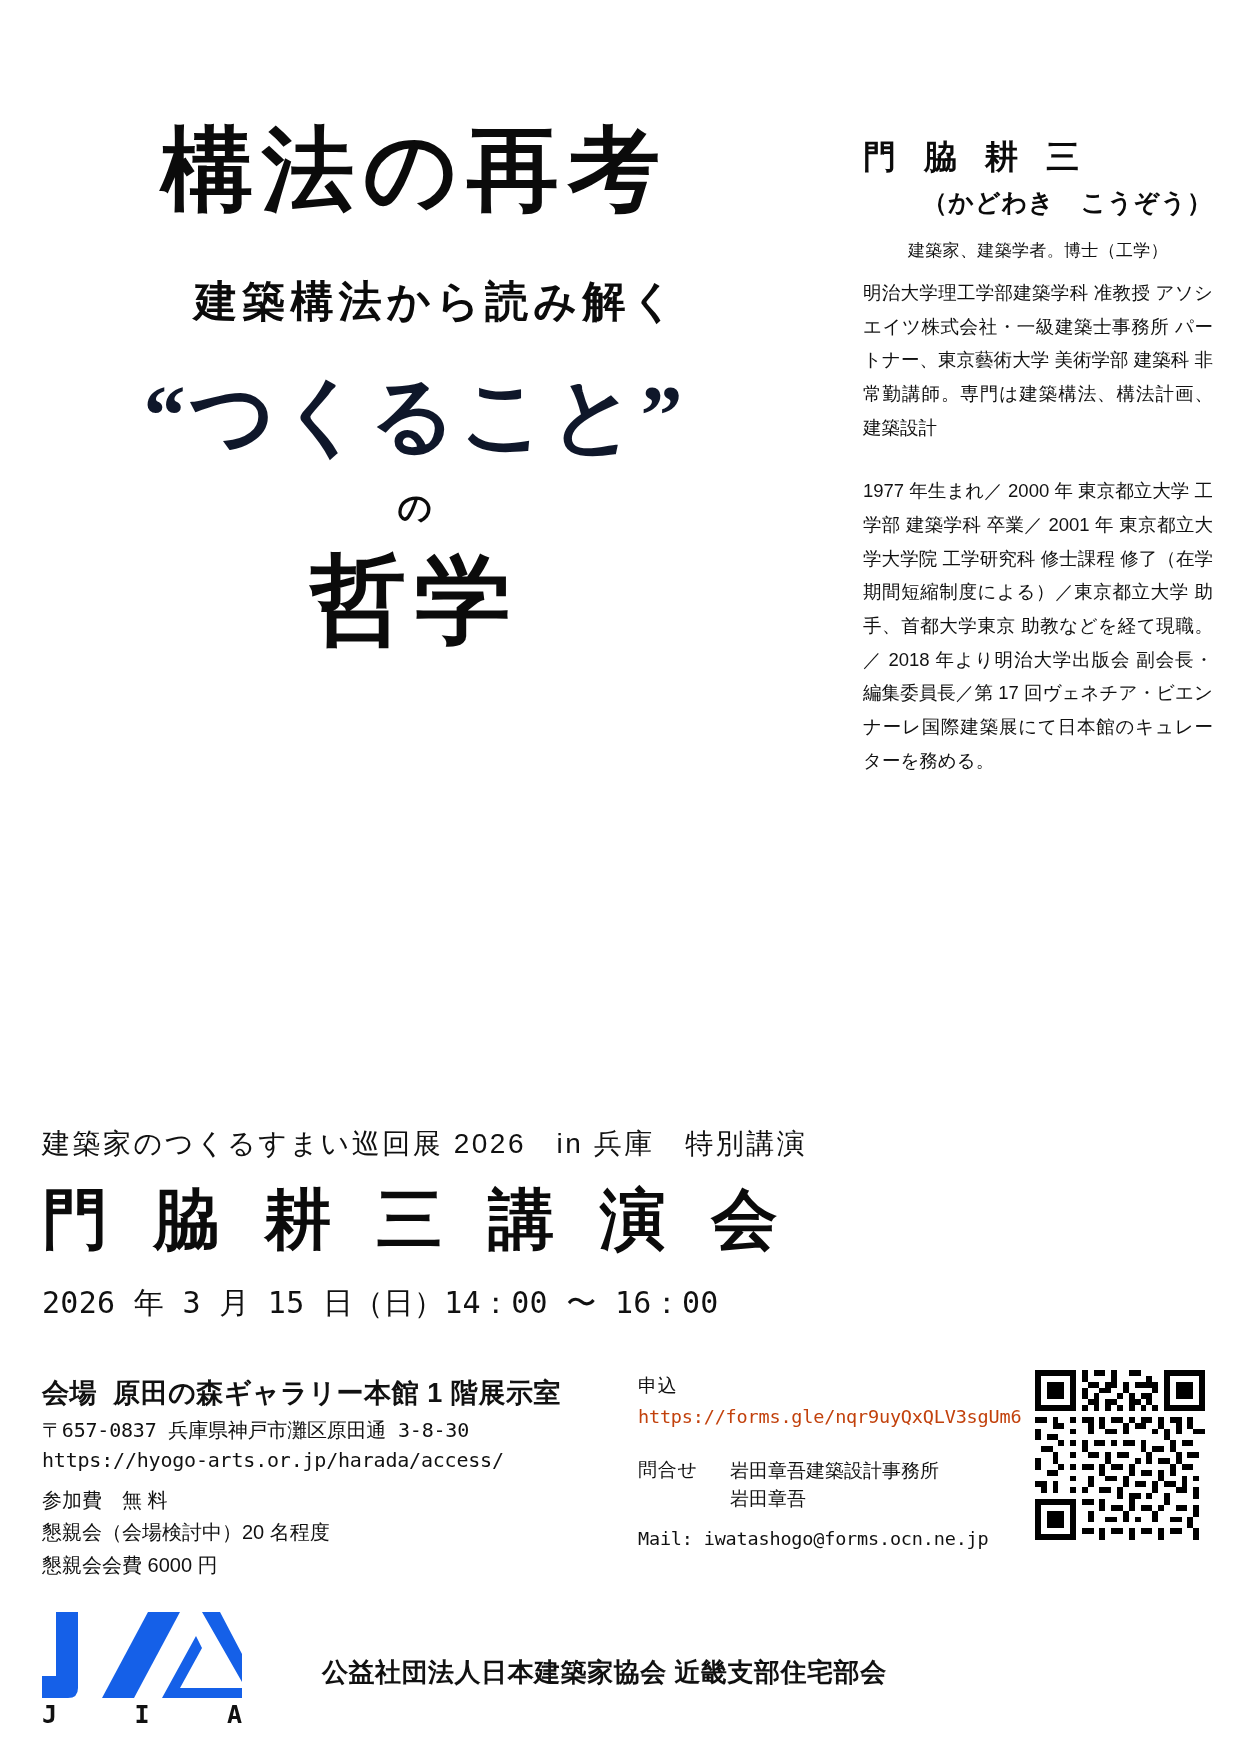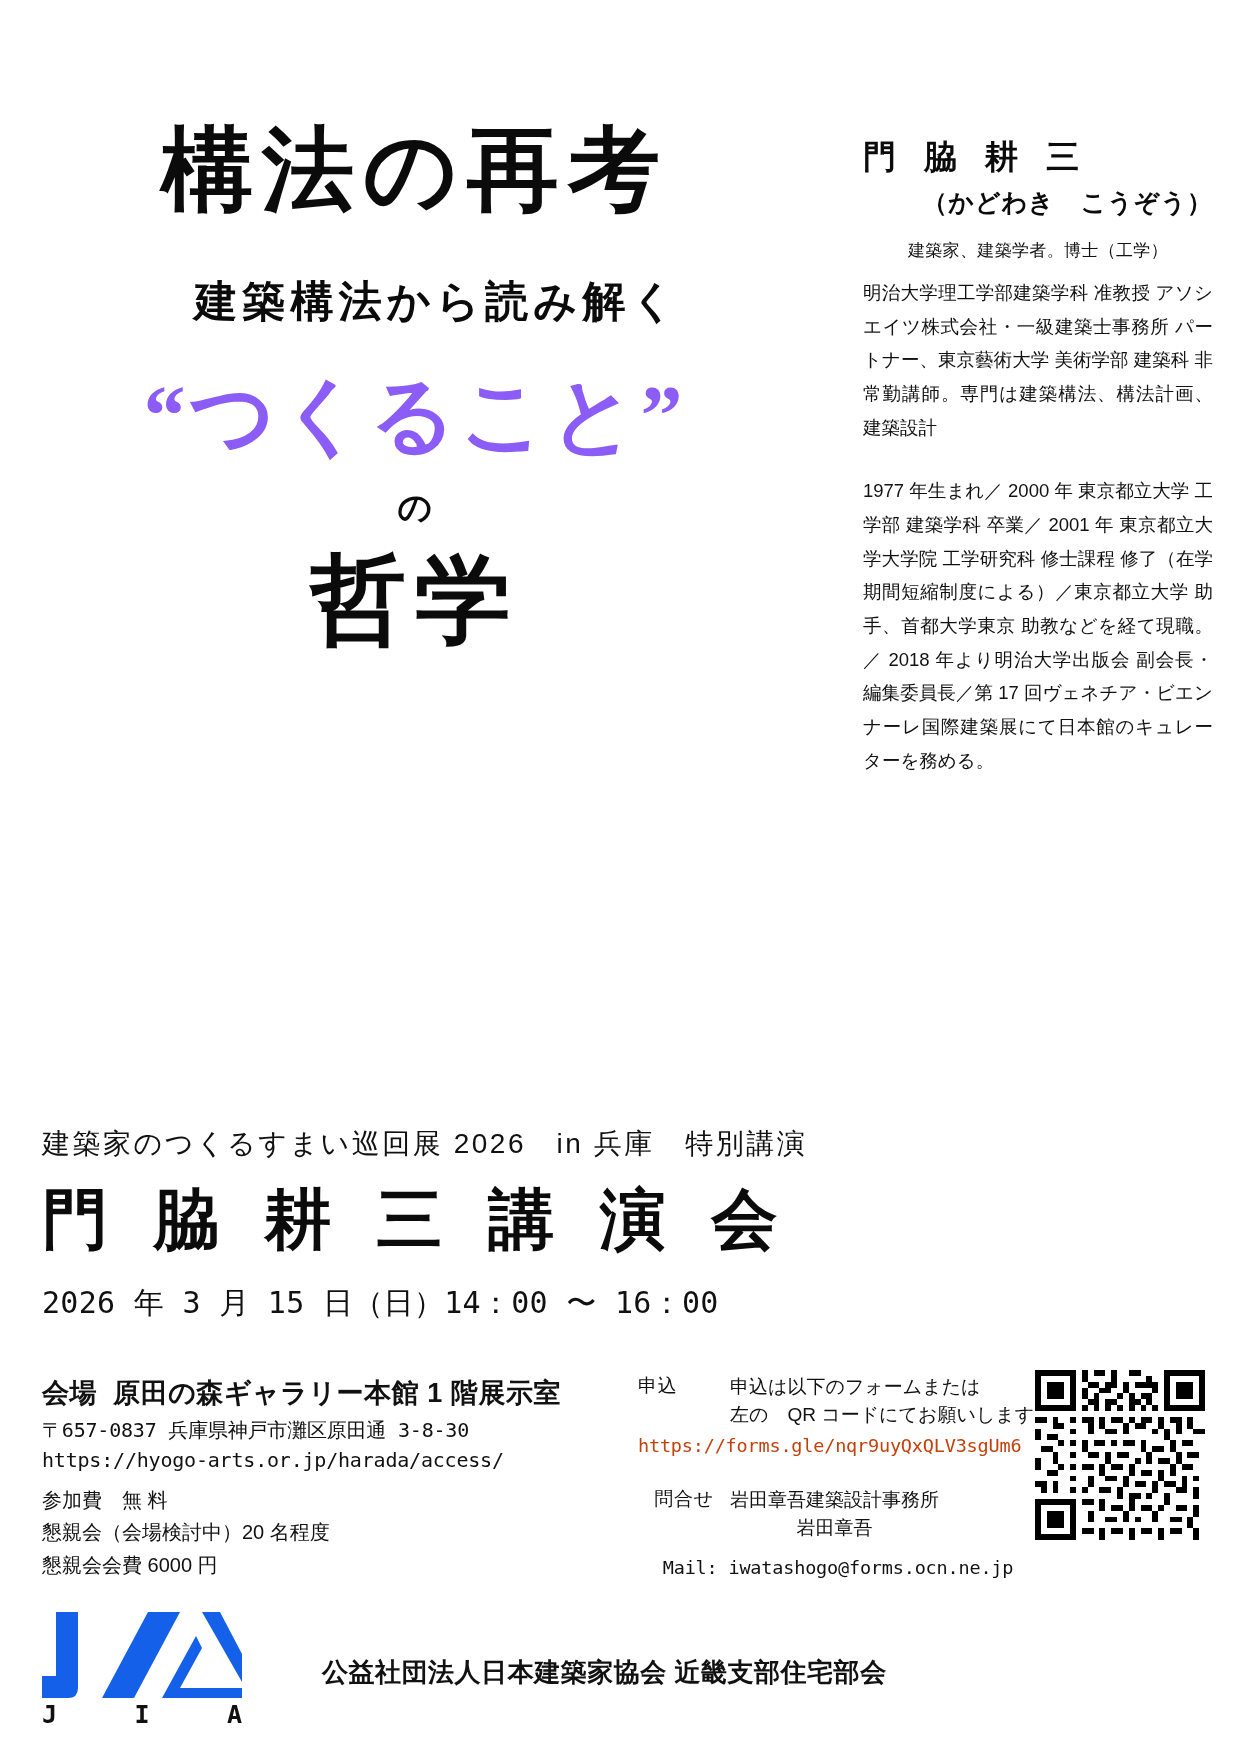--- a/index.html
+++ b/index.html
@@ -48,7 +48,7 @@
     font-weight: 700;
     letter-spacing: 0.05em;
     margin-top: 28px;
-    color: #8b5cf6;
+    color: #0f172a;
     white-space: nowrap;
   }
   .hero-no {

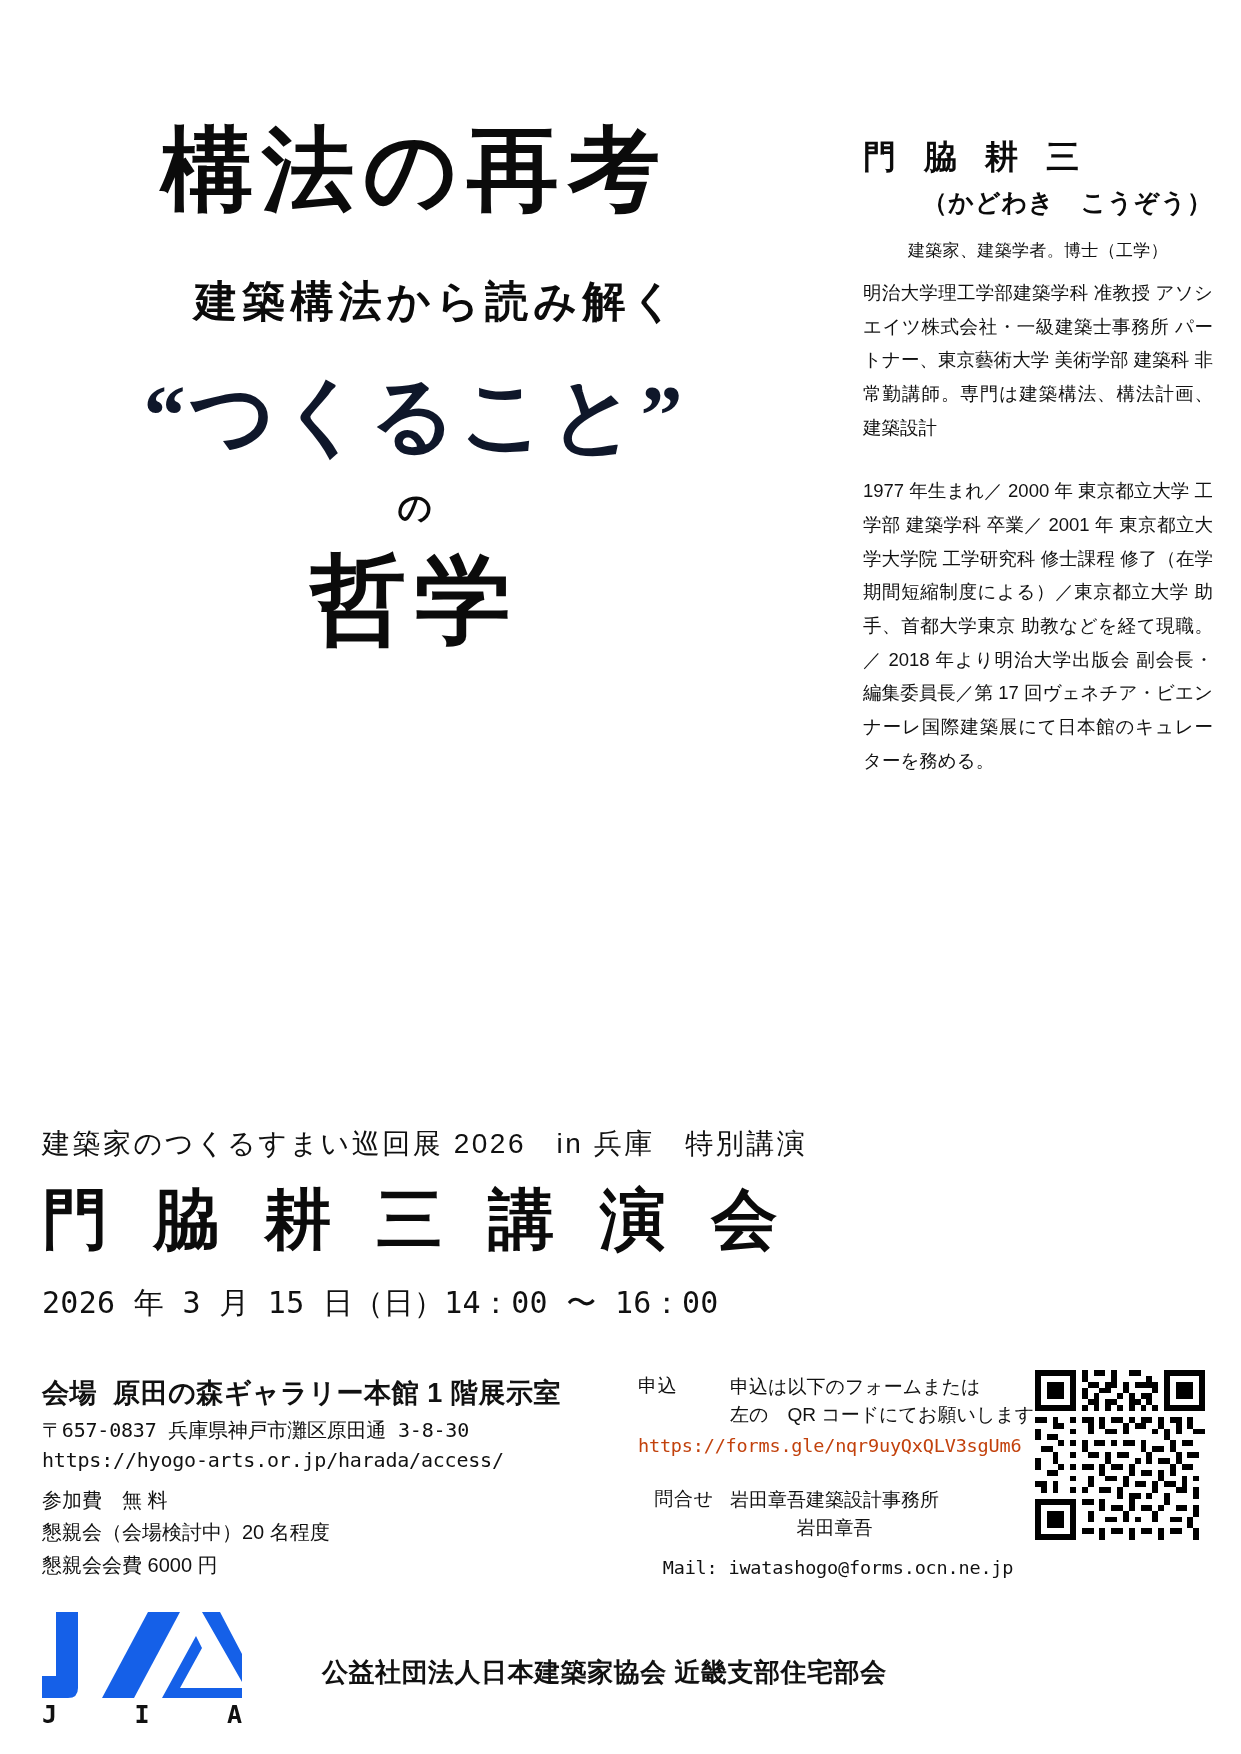--- a/index.html
+++ b/index.html
@@ -296,10 +296,6 @@
 <div class="details-right">
   <div class="kv">
     <div class="k">申込</div>
-    <div class="v">
-      <div>申込は以下のフォームまたは</div>
-      <div>左の　QR コードにてお願いします</div>
-    </div>
   </div>
   <div class="form-url">https://forms.gle/nqr9uyQxQLV3sgUm6</div>
 

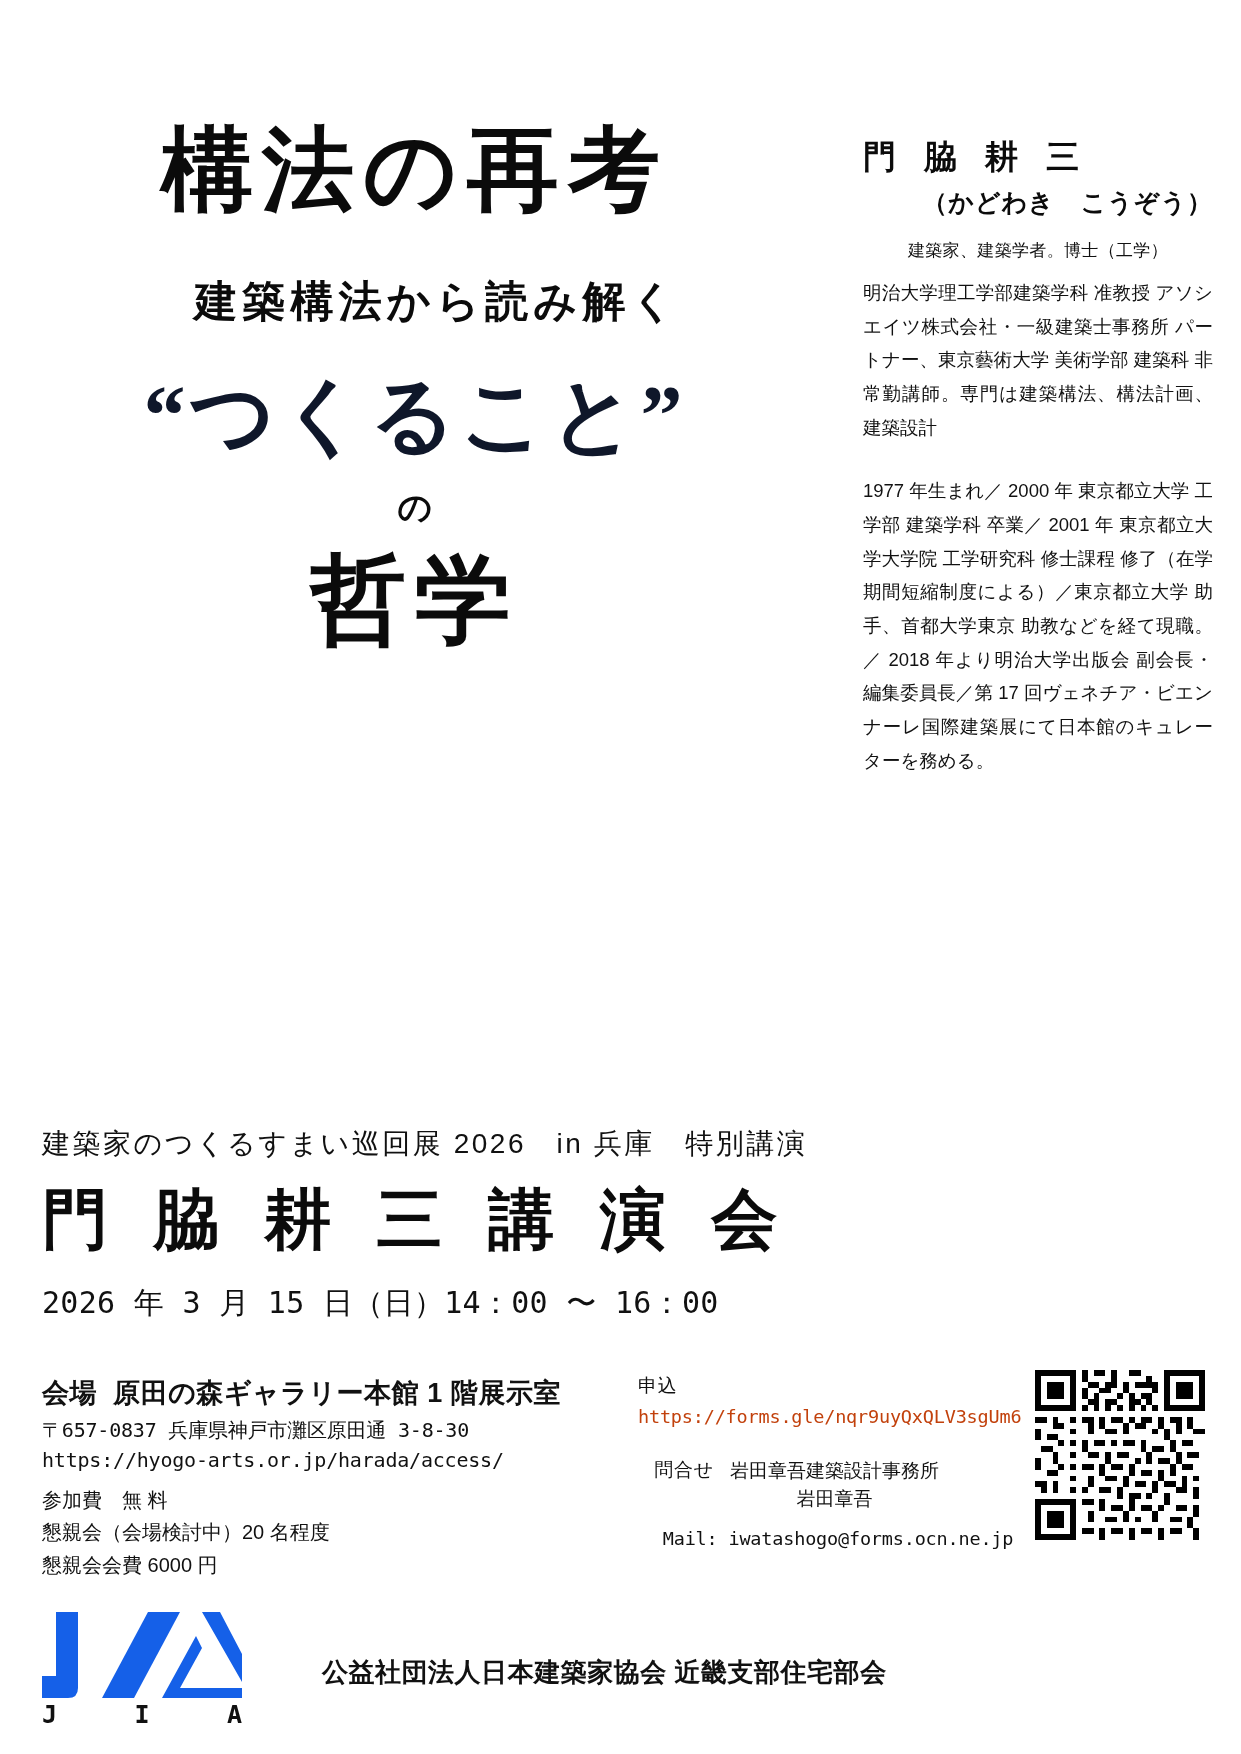--- a/index.html
+++ b/index.html
@@ -205,7 +205,7 @@
     color: #c2410c;
     letter-spacing: -0.01em;
   }
-  .contact-block { margin-top: 30px; text-align: center; }
+  .contact-block { margin-top: 30px; }
   .mail-line {
     font-family: "DejaVu Sans Mono", monospace;
     font-size: 18.5px;

